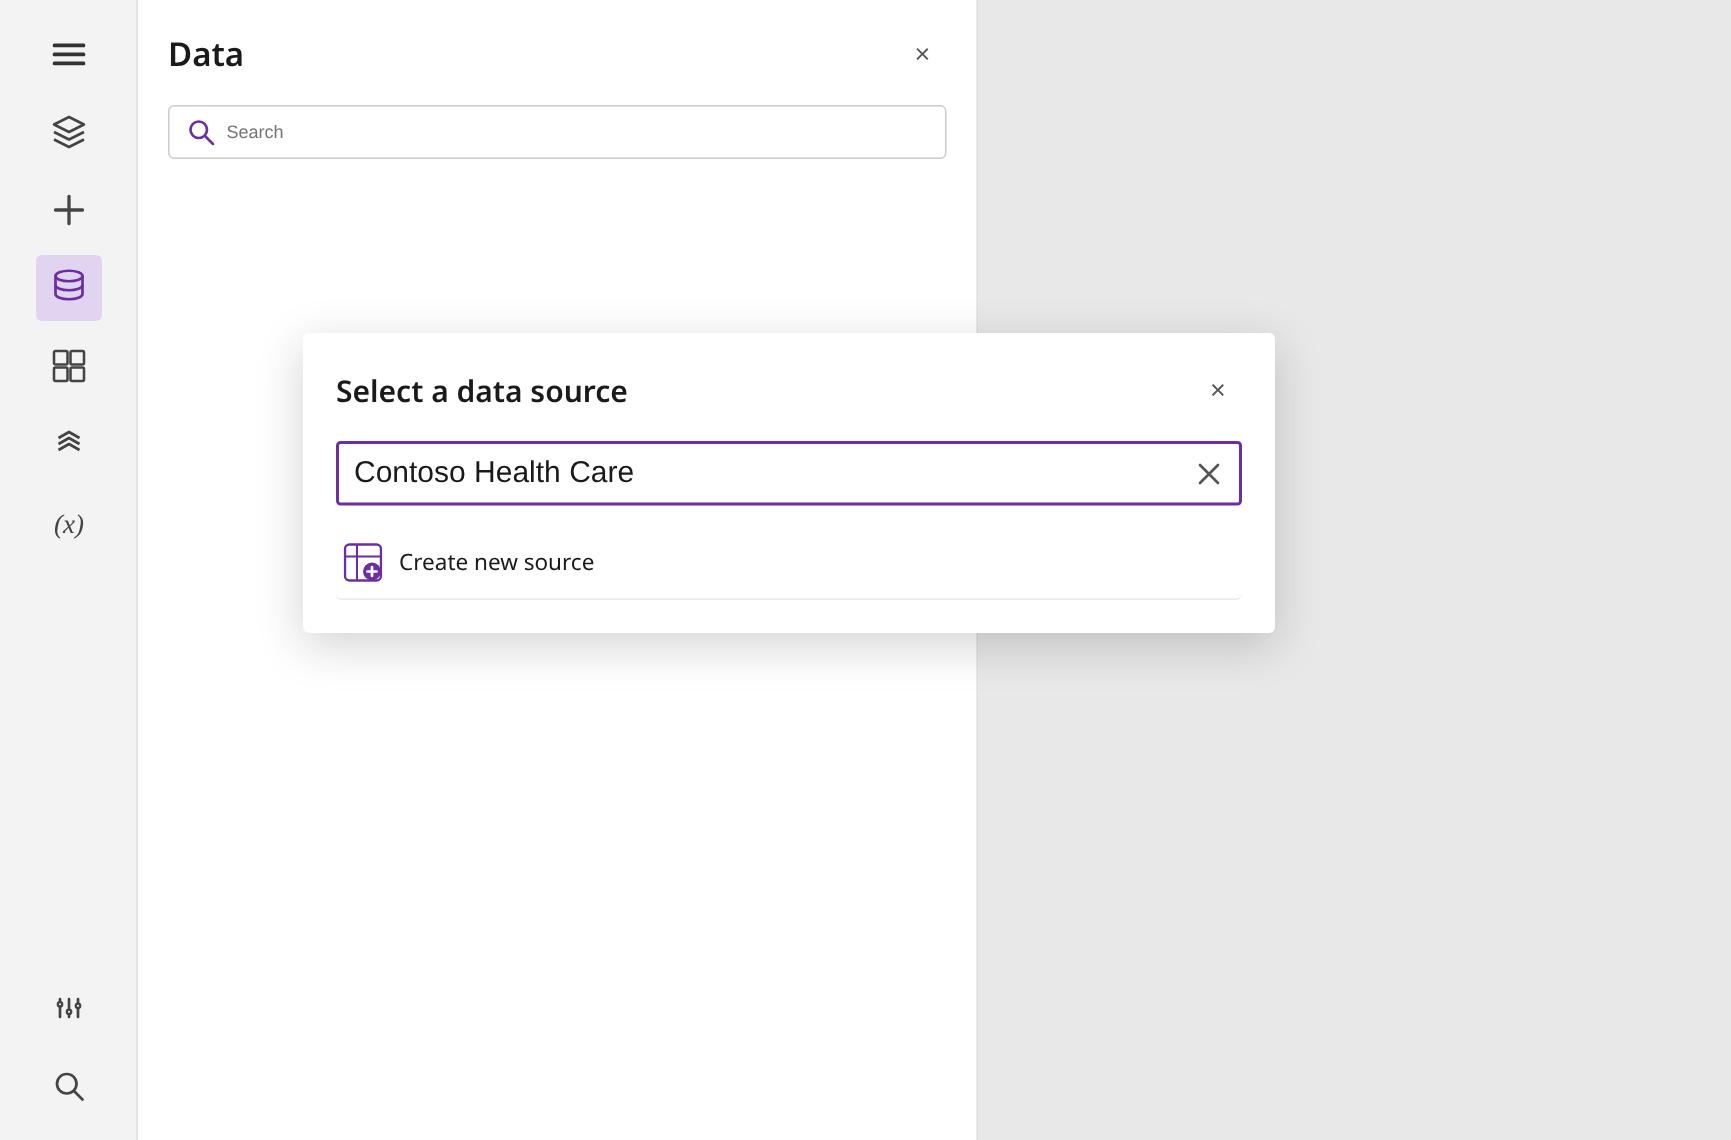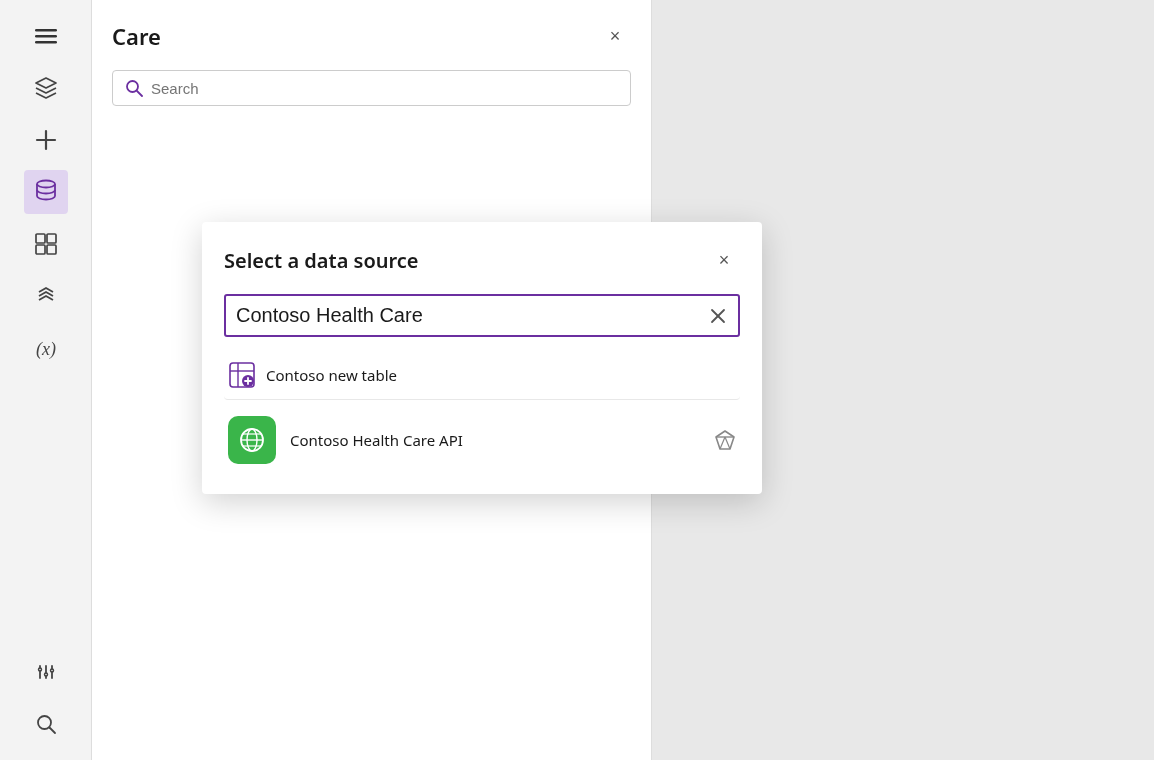--- a/index.html
+++ b/index.html
@@ -331,7 +331,7 @@
 
   <div class="data-panel">
     <div class="data-panel-header">
-      <h1 class="data-panel-title">Care</h1>
+      <h1 class="data-panel-title">Data</h1>
       <button class="close-btn">×</button>
     </div>
 

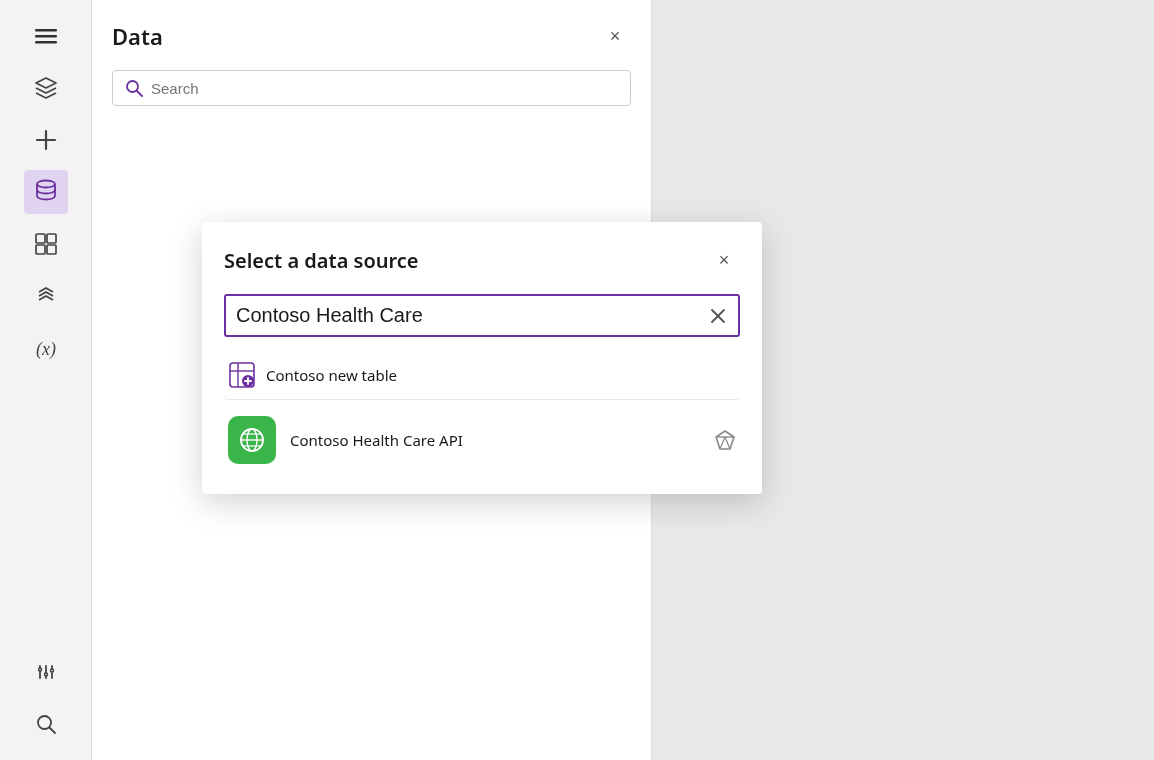--- a/index.html
+++ b/index.html
@@ -97,7 +97,7 @@
     .search-box input {
       border: none;
       outline: none;
-      font-size: 15px;
+      font-size: 12px;
       color: #888;
       width: 100%;
       background: transparent;

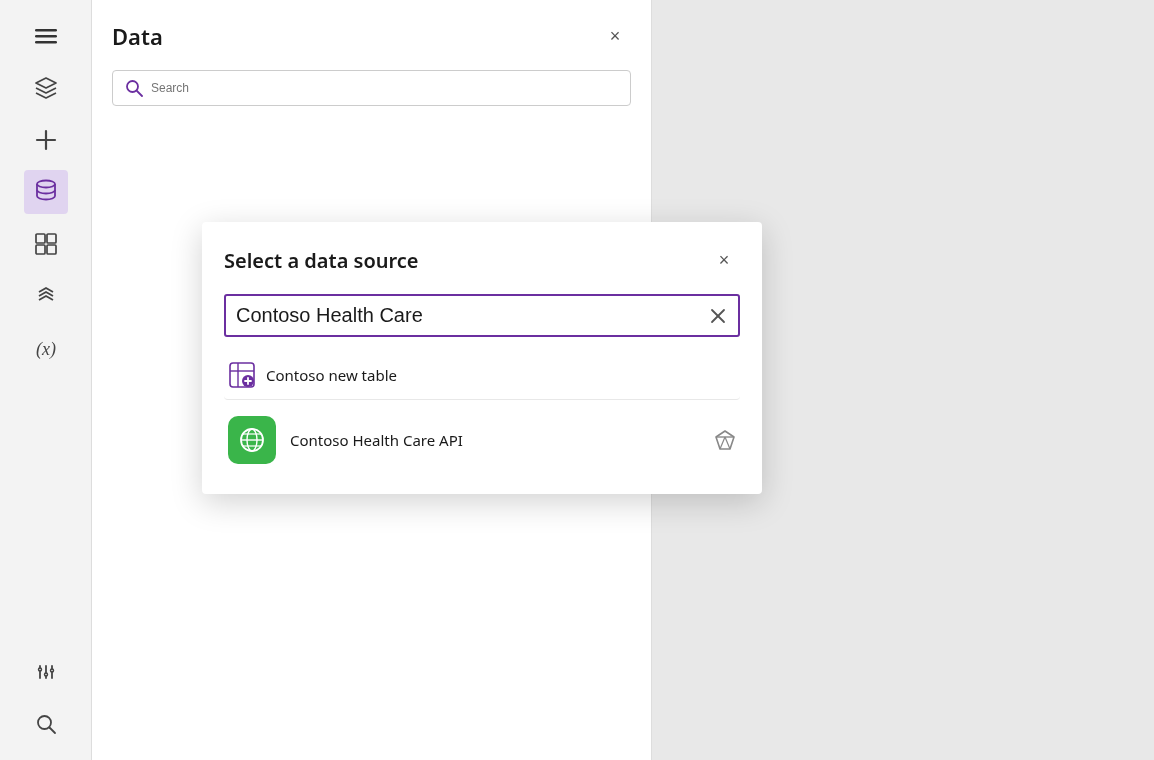--- a/index.html
+++ b/index.html
@@ -142,7 +142,7 @@
       position: absolute;
       top: 222px;
       left: 110px;
-      width: 560px;
+      width: 648px;
       background: #fff;
       border-radius: 4px;
       box-shadow: 0 8px 32px rgba(0,0,0,0.18);

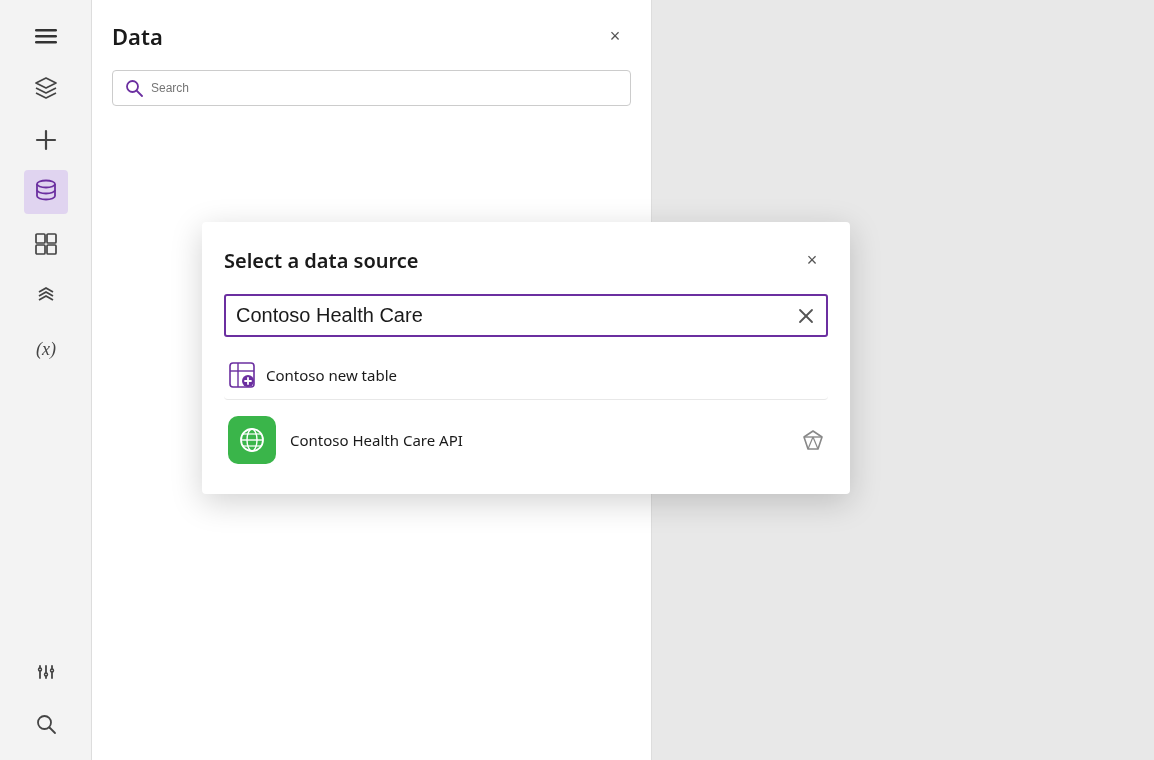--- a/index.html
+++ b/index.html
@@ -380,7 +380,7 @@
             <line x1="16" y1="19" x2="22" y2="19" stroke="white" stroke-width="1.8" stroke-linecap="round"></line>
           </svg>
         </div>
-        <span>Contoso new table</span>
+        <span>Create new source</span>
       </div>
 
       <div class="datasource-item">

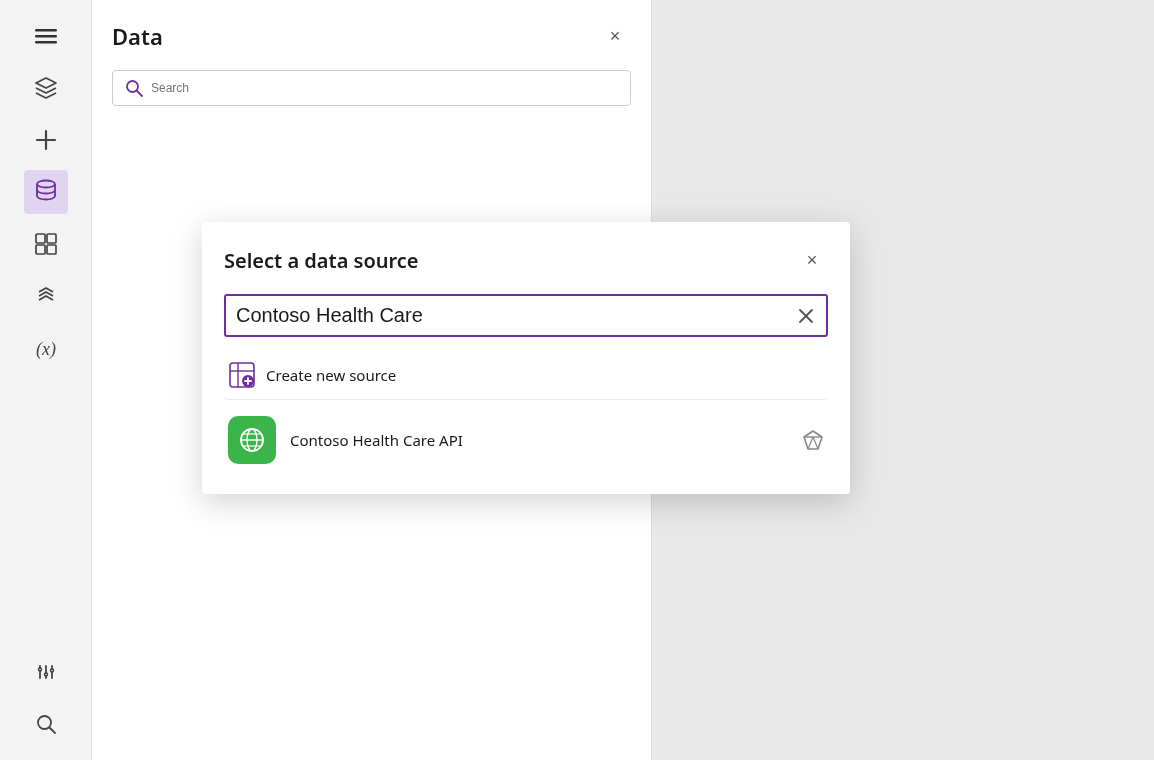--- a/index.html
+++ b/index.html
@@ -383,27 +383,6 @@
         <span>Create new source</span>
       </div>
 
-      <div class="datasource-item">
-        <div class="datasource-logo">
-          <svg width="30" height="30" viewBox="0 0 30 30" fill="none">
-
-            <circle cx="15" cy="15" r="11" stroke="white" stroke-width="1.8" fill="none"></circle>
-            <ellipse cx="15" cy="15" rx="5" ry="11" stroke="white" stroke-width="1.4" fill="none"></ellipse>
-            <line x1="4" y1="15" x2="26" y2="15" stroke="white" stroke-width="1.4"></line>
-            <line x1="6" y1="9" x2="24" y2="9" stroke="white" stroke-width="1.2"></line>
-            <line x1="6" y1="21" x2="24" y2="21" stroke="white" stroke-width="1.2"></line>
-          </svg>
-        </div>
-        <span class="datasource-name">Contoso Health Care API</span>
-        <span class="premium-icon">
-          <svg width="22" height="22" viewBox="0 0 22 22" fill="none">
-            <polygon points="11,2 20,8 16,20 6,20 2,8" stroke="#888" stroke-width="1.6" fill="none" stroke-linejoin="round"></polygon>
-            <line x1="2" y1="8" x2="20" y2="8" stroke="#888" stroke-width="1.4"></line>
-            <line x1="6" y1="20" x2="11" y2="8" stroke="#888" stroke-width="1.2"></line>
-            <line x1="16" y1="20" x2="11" y2="8" stroke="#888" stroke-width="1.2"></line>
-          </svg>
-        </span>
-      </div>
 
       <div style="height: 18px;"></div>
     </div>

